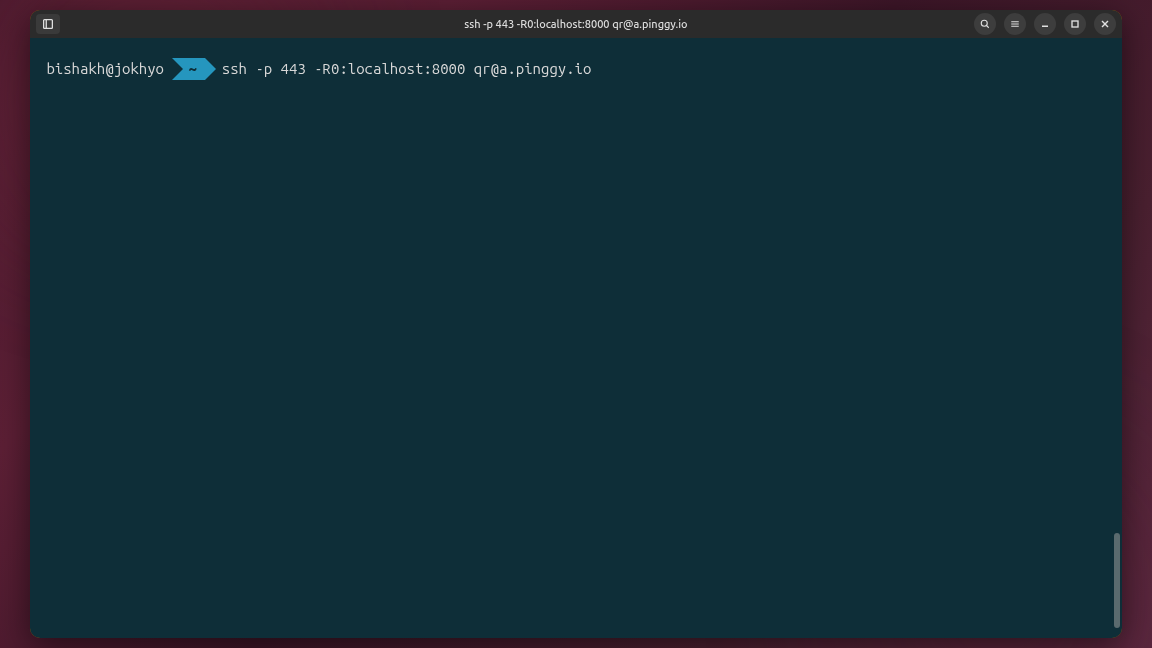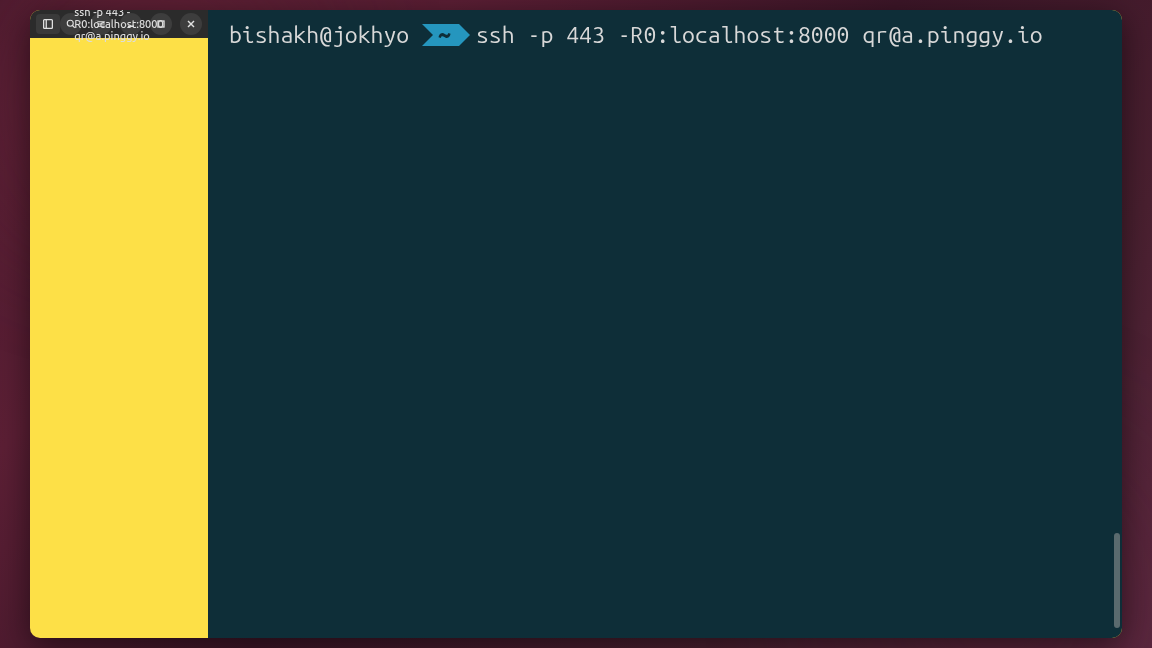--- a/index.html
+++ b/index.html
@@ -21,10 +21,10 @@
       left: 30px;
       right: 30px;
       bottom: 10px;
-      background: #fde047;
+      background: #a16207;
       border-radius: 10px;
       display: flex;
-      flex-direction: row;
+      flex-direction: column;
       overflow: hidden;
       box-shadow: 0 8px 32px rgba(0,0,0,0.5);
     }

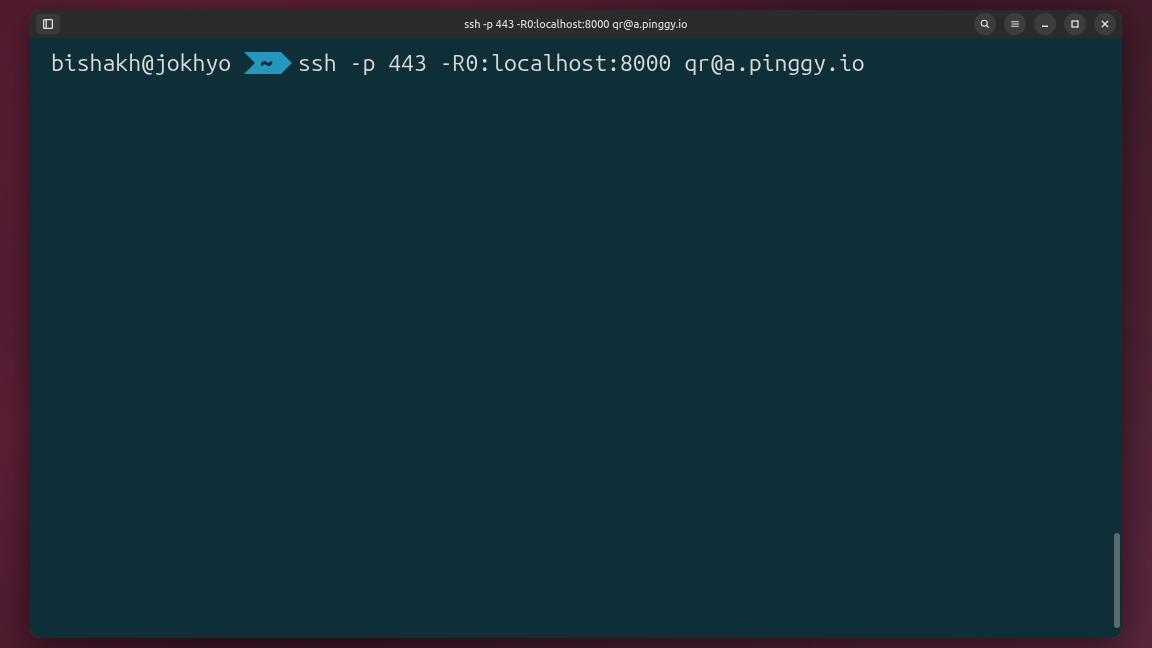--- a/index.html
+++ b/index.html
@@ -91,9 +91,9 @@
     .terminal-body {
       flex: 1;
       background: #0e2e38;
-      padding: 9px 8px;
+      padding: 20px 8px;
       font-family: "Ubuntu Mono", "Consolas", "Courier New", monospace;
-      font-size: 23px;
+      font-size: 15px;
       line-height: 1.35;
       position: relative;
       overflow: hidden;

